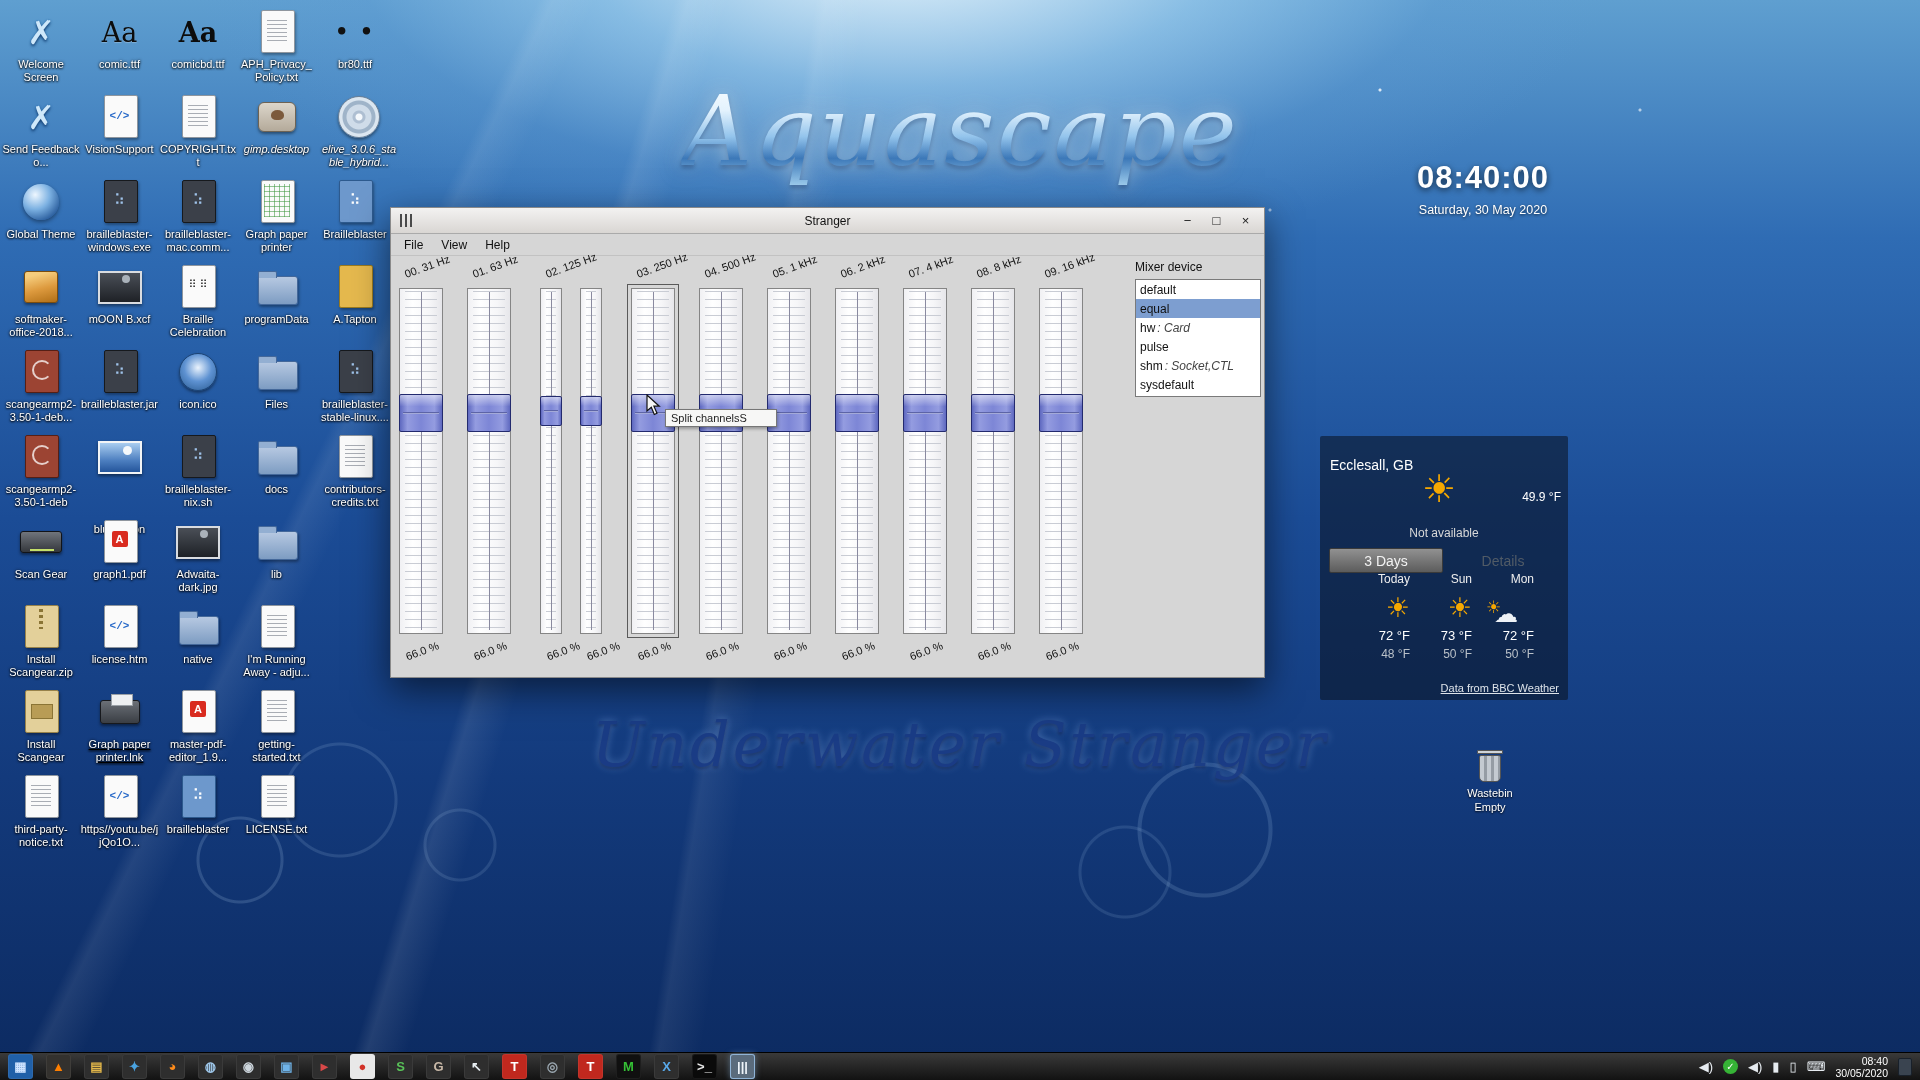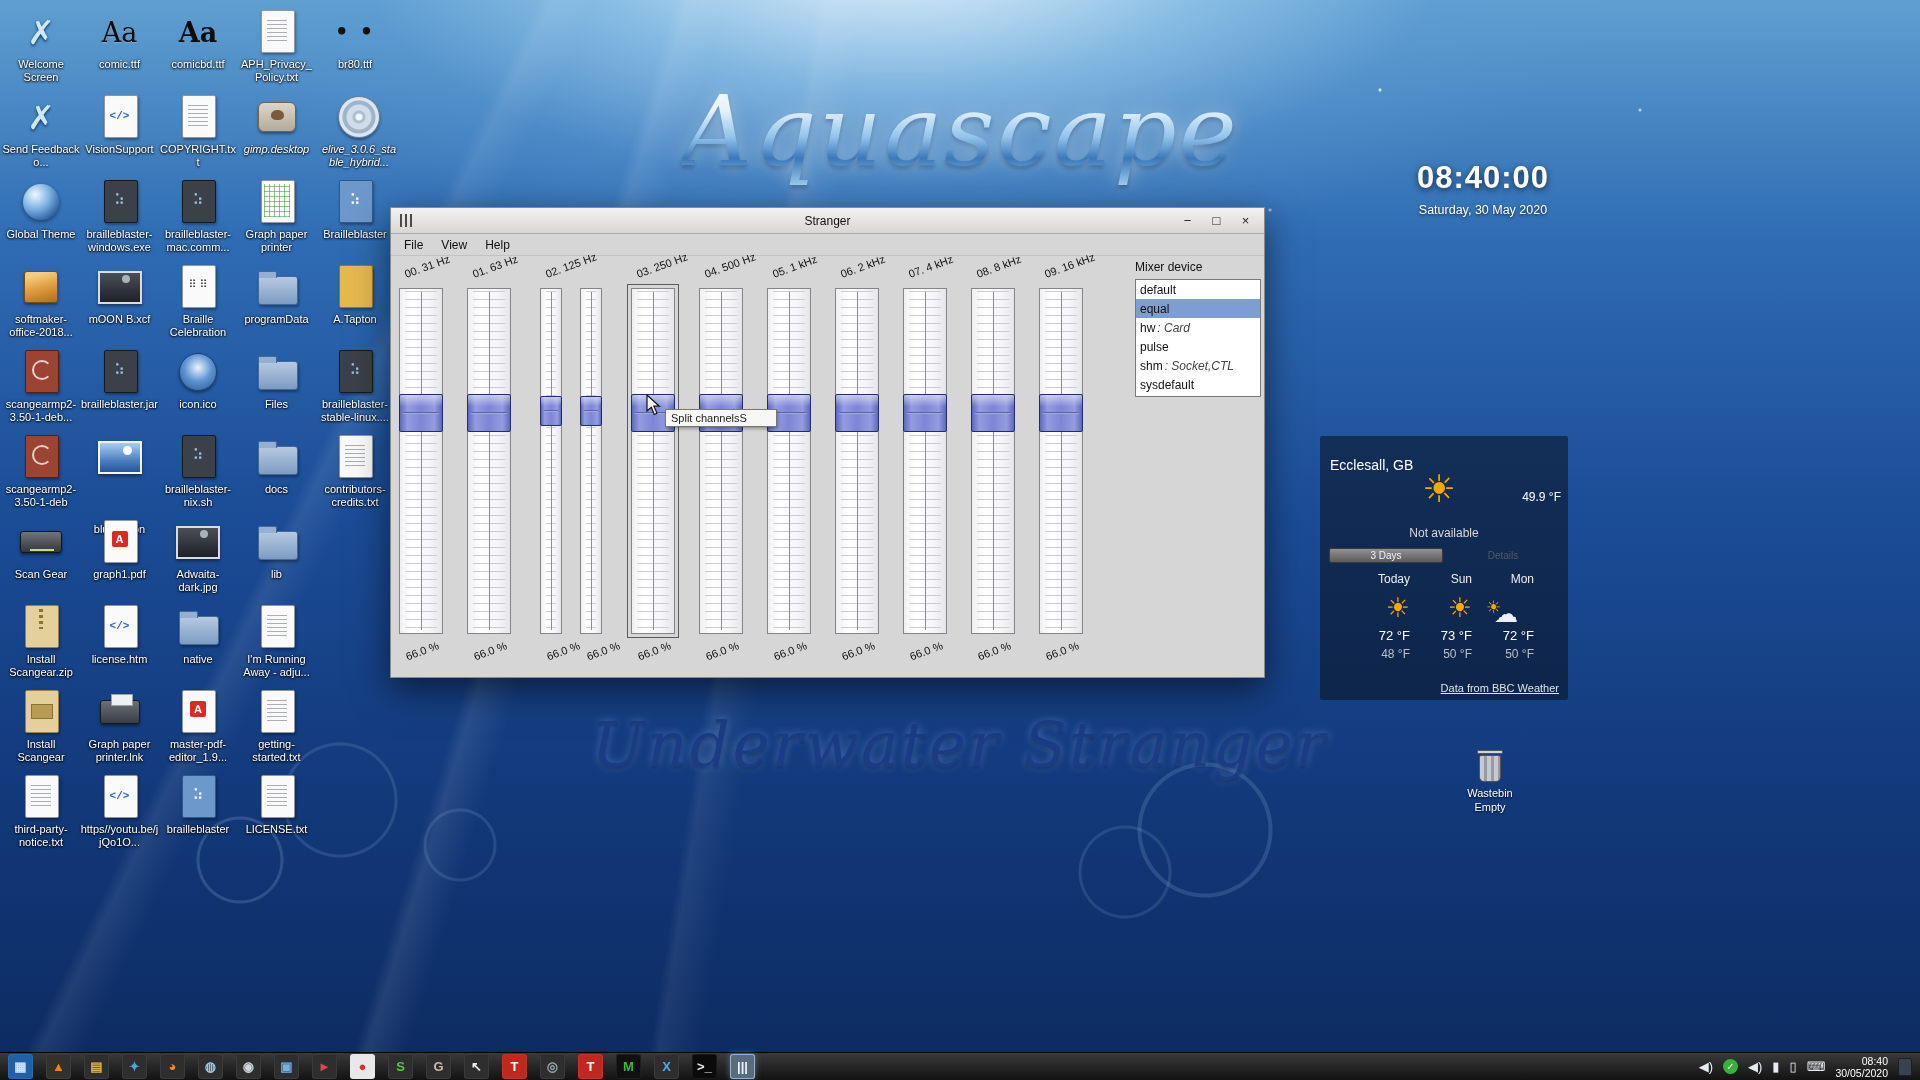--- a/index.html
+++ b/index.html
@@ -131,7 +131,7 @@
   .w-temp{position:absolute;right:7px;top:54px;font-size:12px}
   .w-status{position:absolute;top:90px;left:0;right:0;text-align:center;font-size:12px;color:#d8d8d8}
   .w-tabs{position:absolute;top:112px;left:9px;right:9px;display:flex;gap:4px}
-  .w-tab{flex:1;height:15px;font-size:10px;display:flex;align-items:center;justify-content:center;color:#515b66}
+  .w-tab{flex:1;height:25px;font-size:14px;display:flex;align-items:center;justify-content:center;color:#515b66}
   .w-tab.active{background:linear-gradient(#919191,#5c5c5c);border:1px solid #3a3a3a;border-radius:2px;color:#f2f2f2}
   .w-forecast{position:absolute;top:136px;left:34px;right:34px;display:flex;justify-content:space-between}
   .fcol{width:56px;text-align:right}

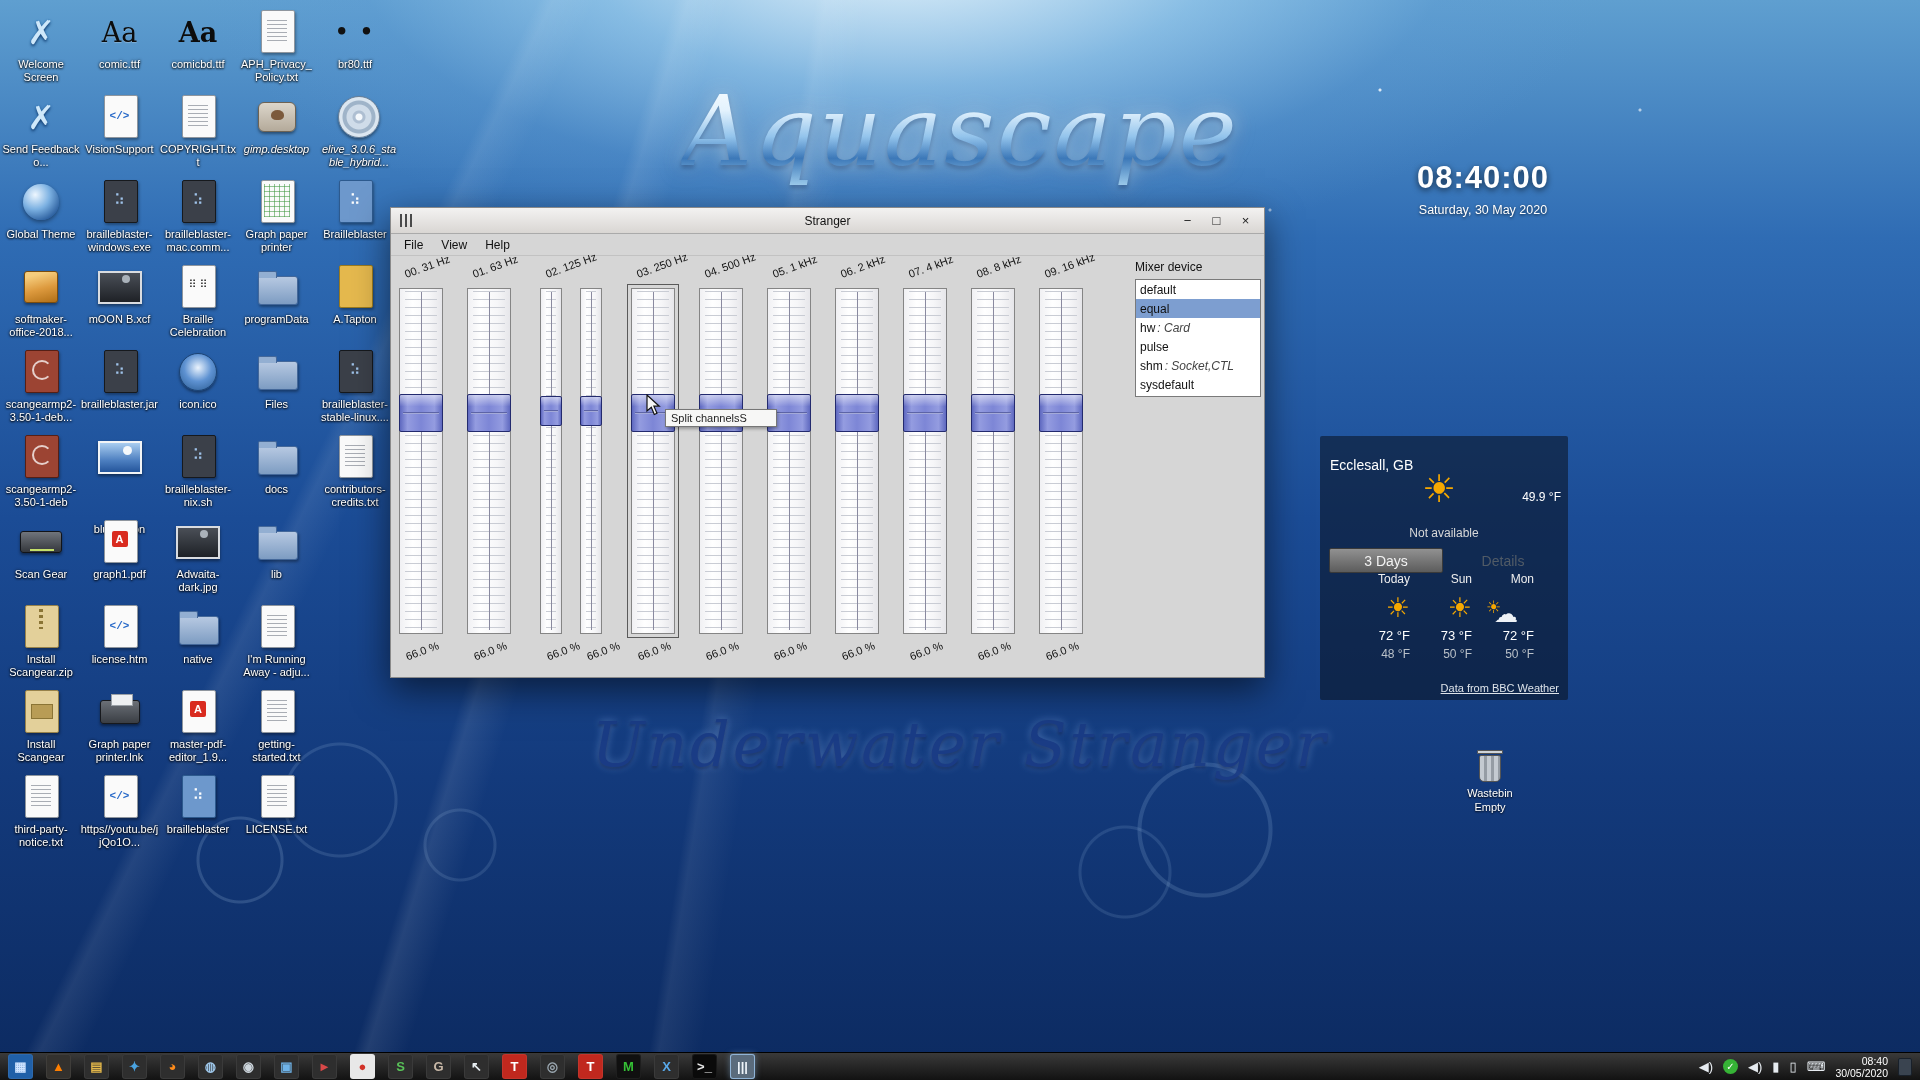--- a/index.html
+++ b/index.html
@@ -331,7 +331,7 @@
         <div class="ic"></div>
         <div class="lbl">Install Scangear</div>
       </div>
-      <div class="dsk k-printer" style="left: 80.5px; top: 688px;">
+      <div class="dsk k-printer" style="left: 80.5px; top: 688px; text-decoration: underline;">
         <div class="ic"></div>
         <div class="lbl">Graph paper printer.lnk</div>
       </div>

